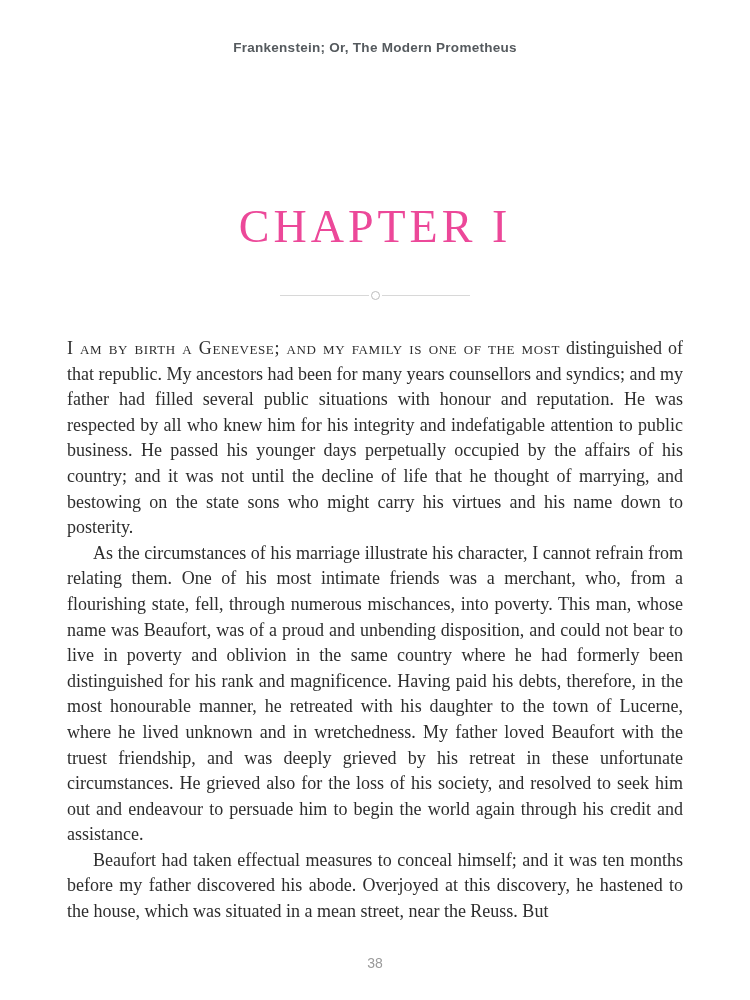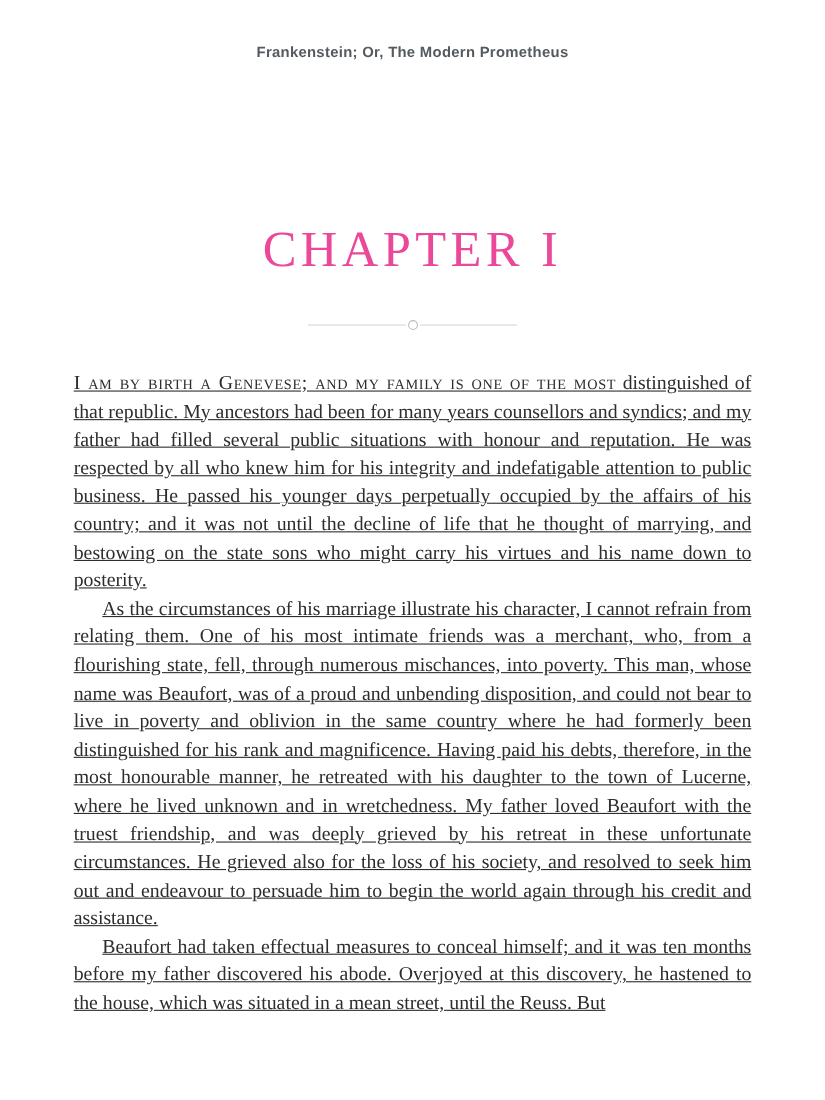--- a/index.html
+++ b/index.html
@@ -73,7 +73,6 @@
     line-height: 25.6px;
     color: #2d2d2d;
     text-align: justify;
-    text-decoration: underline;
   }
   .body-text p {
     margin: 0;

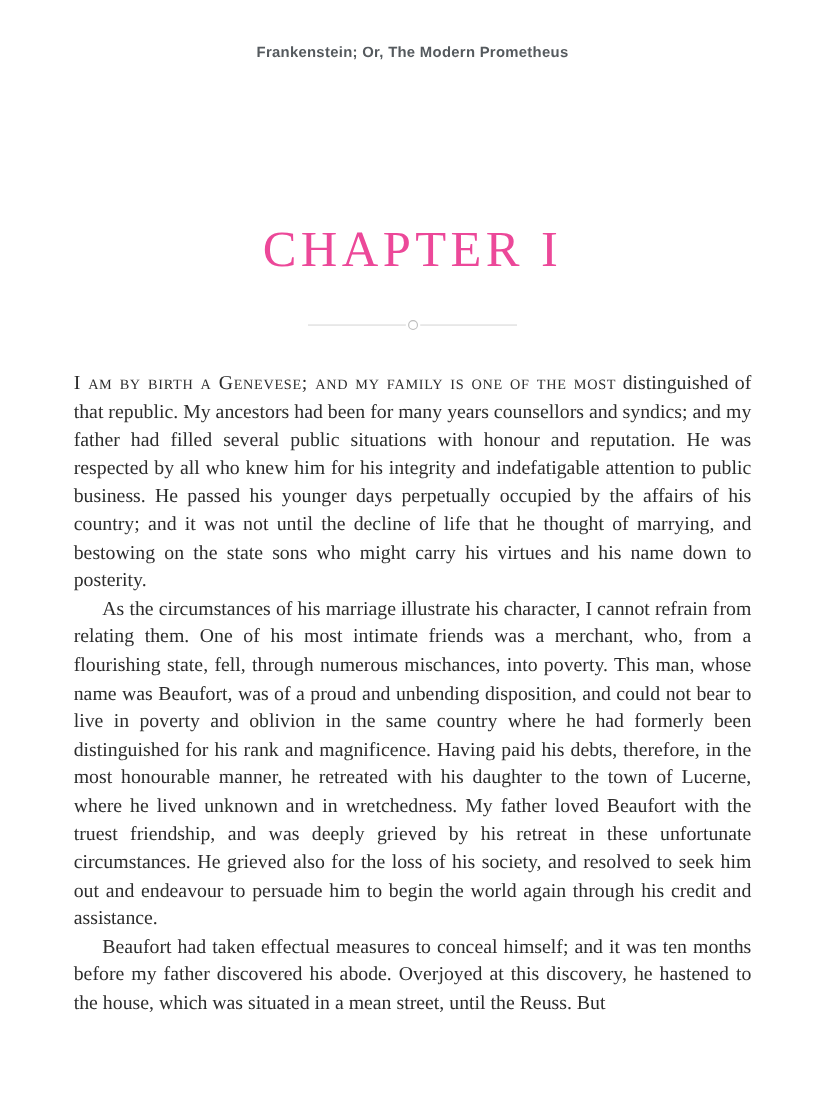--- a/index.html
+++ b/index.html
@@ -113,7 +113,7 @@
   <div class="body-text">
     <p><span class="smallcaps">I am by birth a Genevese; and my family is one of the most</span> <span>distinguished of that republic. My ancestors had been for many years counsellors and syndics; and my father had filled several public situations with honour and reputation. He was respected by all who knew him for his integrity and indefatigable attention to public business. He passed his younger days perpetually occupied by the affairs of his country; and it was not until the decline of life that he thought of marrying, and bestowing on the state sons who might carry his virtues and his name down to posterity.</span></p>
     <p class="indent">As the circumstances of his marriage illustrate his character, I cannot refrain from relating them. One of his most intimate friends was a merchant, who, from a flourishing state, fell, through numerous mischances, into poverty. This man, whose name was Beaufort, was of a proud and unbending disposition, and could not bear to live in poverty and oblivion in the same country where he had formerly been distinguished for his rank and magnificence. Having paid his debts, therefore, in the most honourable manner, he retreated with his daughter to the town of Lucerne, where he lived unknown and in wretchedness. My father loved Beaufort with the truest friendship, and was deeply grieved by his retreat in these unfortunate circumstances. He grieved also for the loss of his society, and resolved to seek him out and endeavour to persuade him to begin the world again through his credit and assistance.</p>
-    <p class="indent">Beaufort had taken effectual measures to conceal himself; and it was ten months before my father discovered his abode. Overjoyed at this discovery, he hastened to the house, which was situated in a mean street, until the Reuss. But</p>
+    <p class="indent">Beaufort had taken effectual measures to conceal himself; and it was ten months before my father discovered his abode. Overjoyed at this discovery, he hastened to the house, which was situated in a mean street, near the Reuss. But</p>
   </div>
 
 

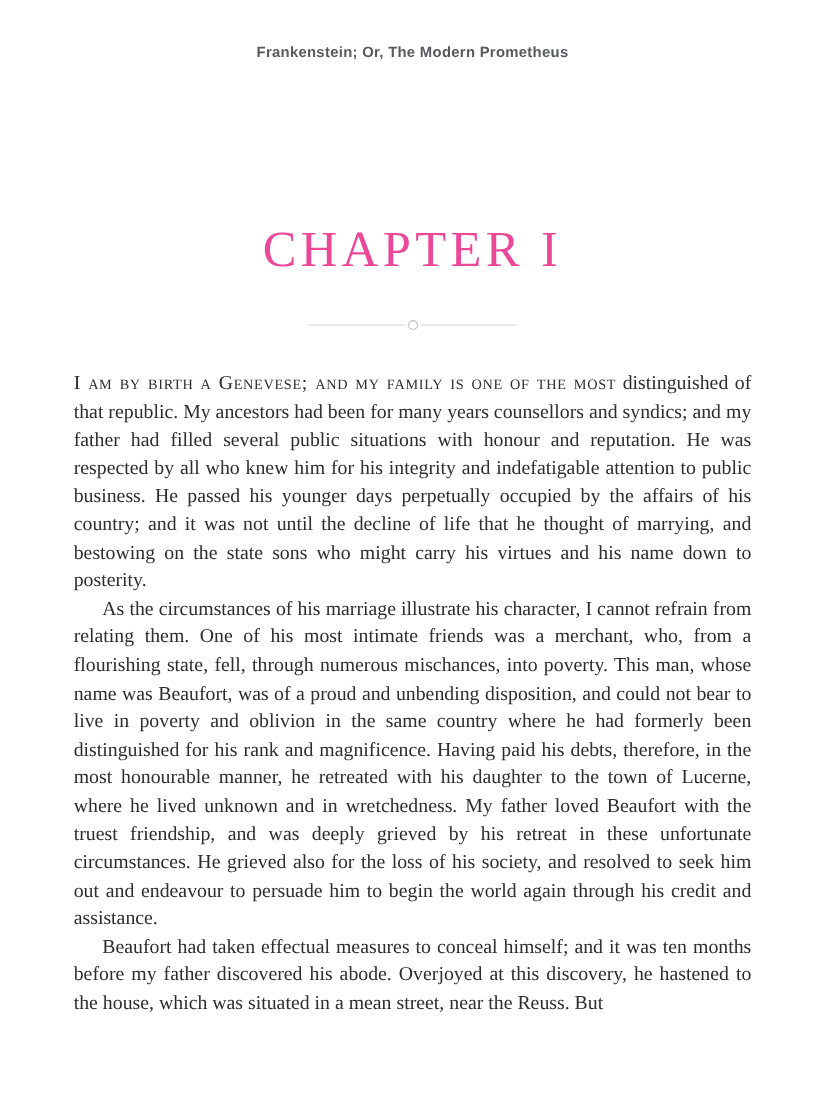--- a/index.html
+++ b/index.html
@@ -116,6 +116,7 @@
     <p class="indent">Beaufort had taken effectual measures to conceal himself; and it was ten months before my father discovered his abode. Overjoyed at this discovery, he hastened to the house, which was situated in a mean street, near the Reuss. But</p>
   </div>
 
+  <div class="page-number">38</div>
 
 </div>
 

